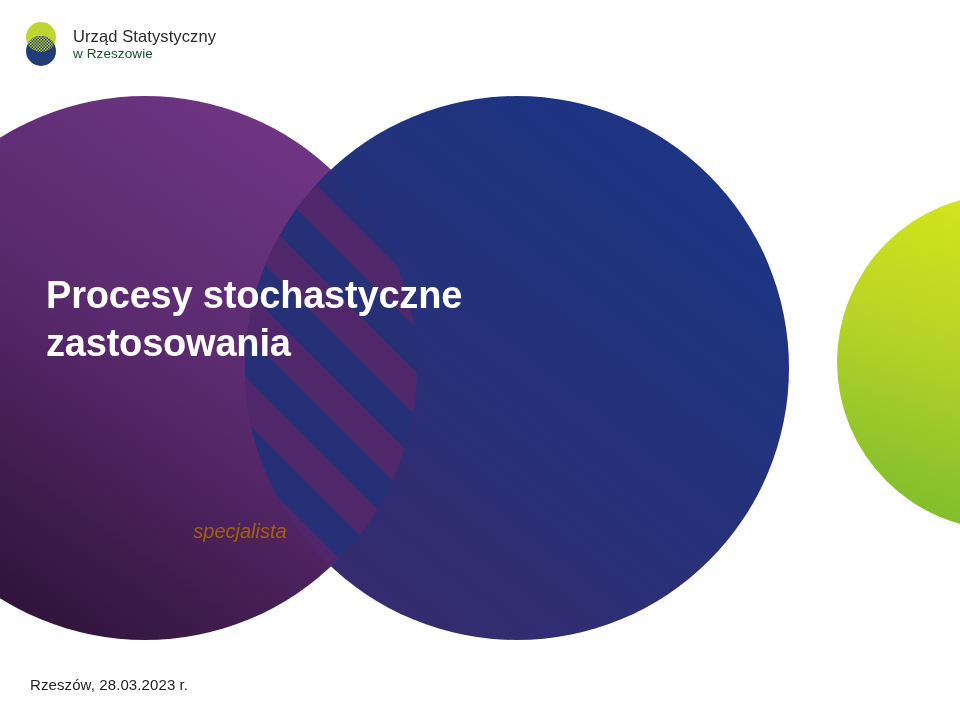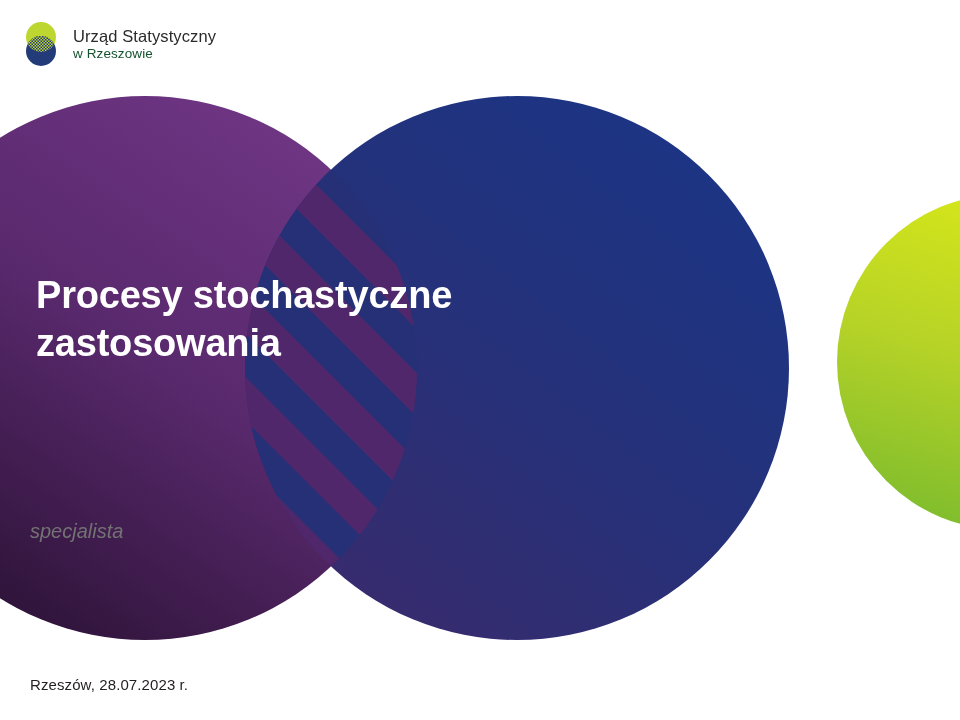--- a/index.html
+++ b/index.html
@@ -62,7 +62,7 @@
   
   #title-block {
     position: absolute;
-    left: 36px;
+    left: 46px;
     top: 272px;
     width: 560px;
   }

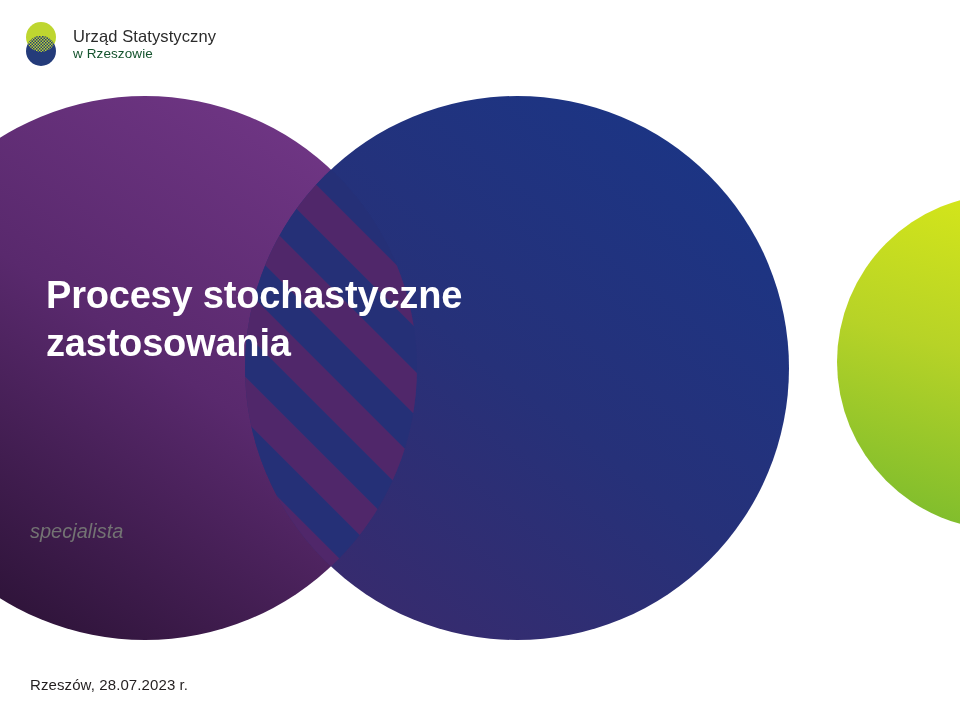--- a/index.html
+++ b/index.html
@@ -93,8 +93,9 @@
     margin: 0;
     font-size: 20px;
     font-style: italic;
-    color: #737373;
+    color: #a16207;
     line-height: 1.3;
+    text-align: center;
   }
 
   #footer {

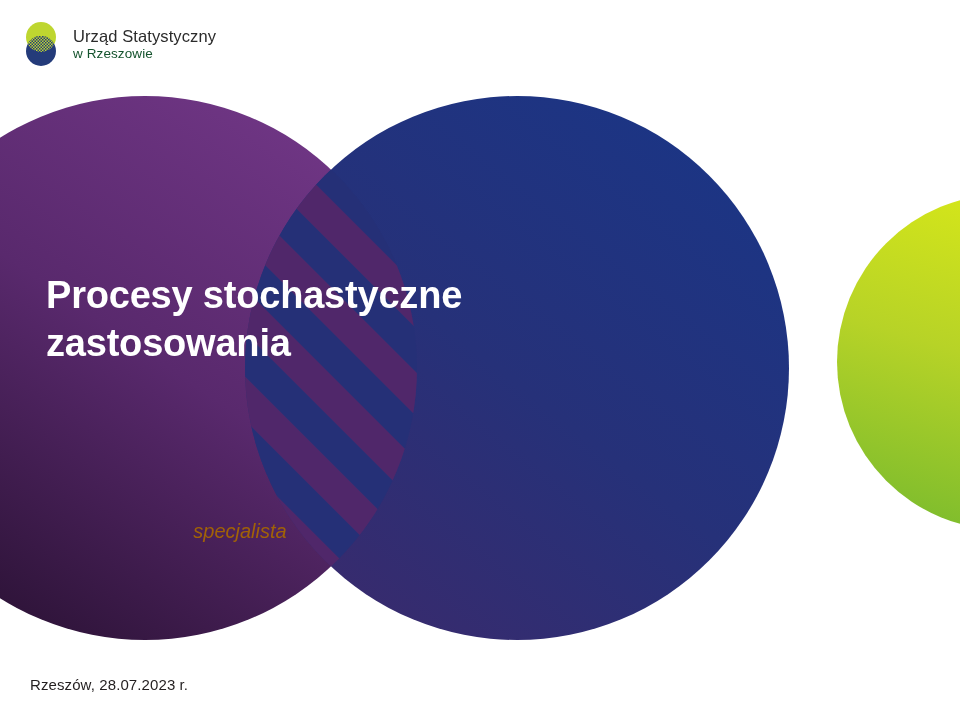--- a/index.html
+++ b/index.html
@@ -202,7 +202,7 @@
     <p id="author-role">specjalista</p>
   </div>
 
-  <div id="footer">Rzeszów, 28.07.2023 r.</div>
+  <div id="footer">Rzeszów, 28.03.2023 r.</div>
 
 </div>
 

